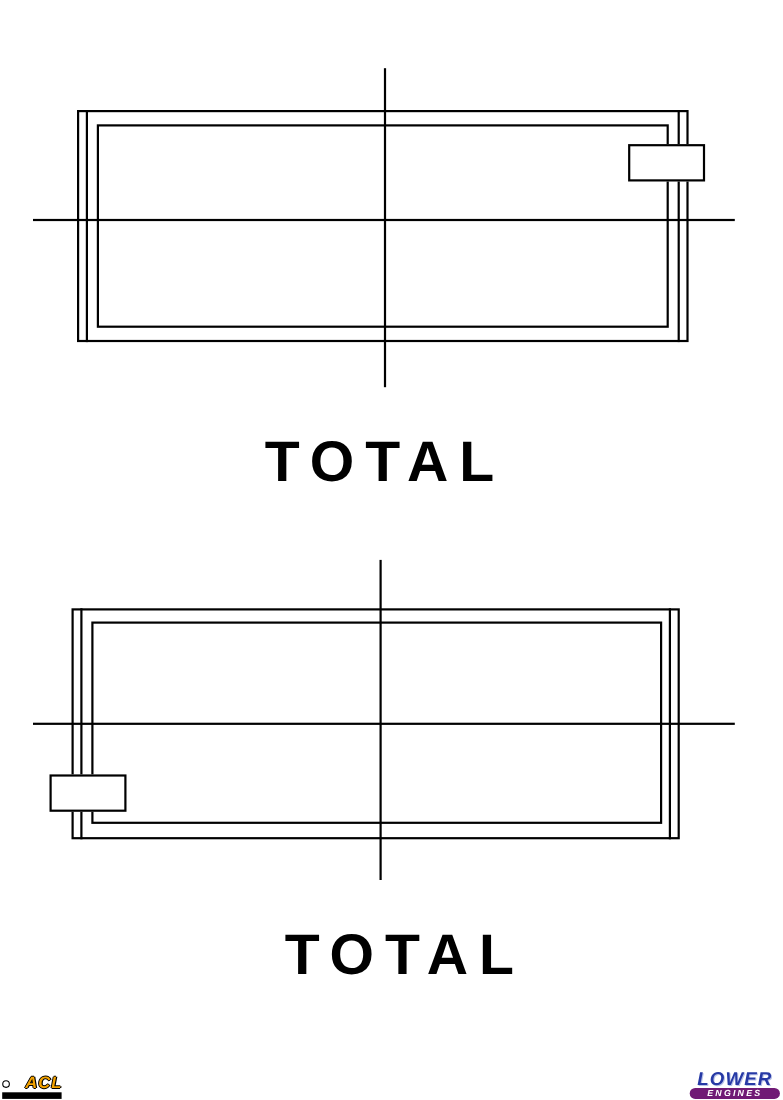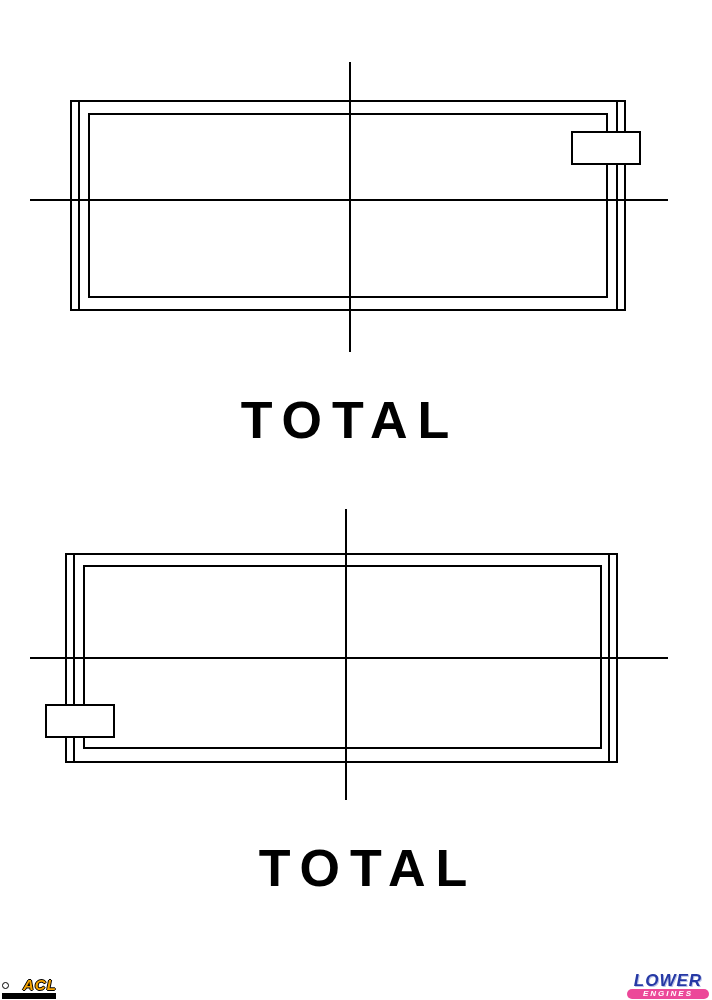--- a/index.html
+++ b/index.html
@@ -98,7 +98,7 @@
   }
   .engines-bar {
     margin-top: 1px;
-    background: #ec4899;
+    background: #701a75;
     color: #ffffff;
     font-style: italic;
     font-weight: bold;

